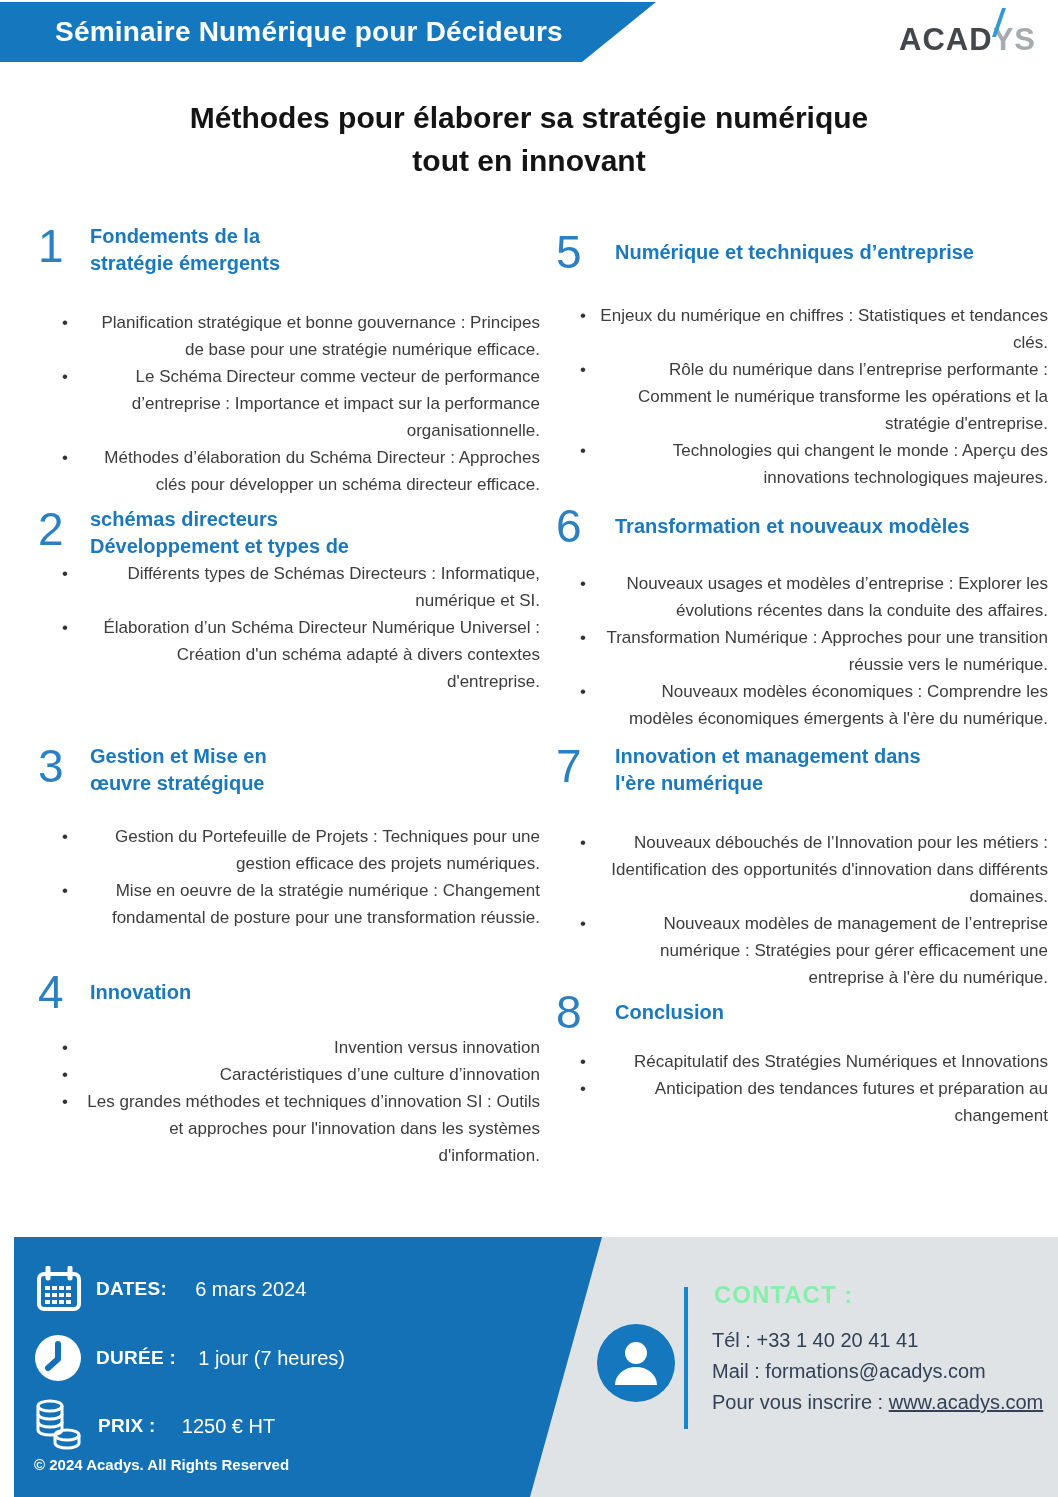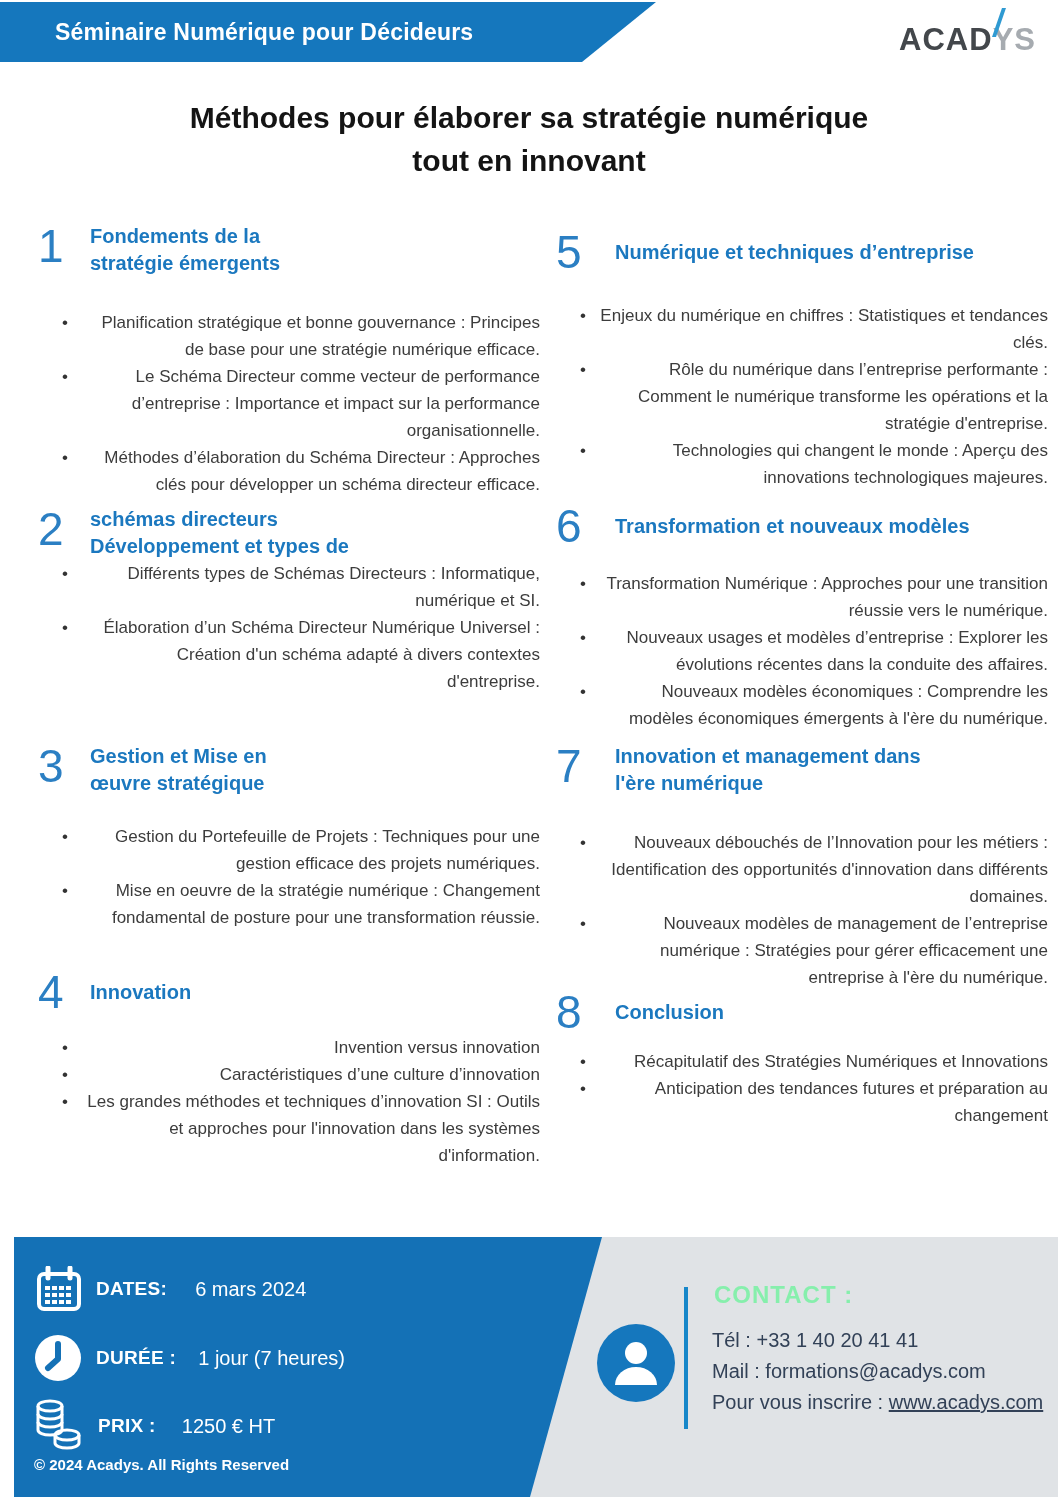--- a/index.html
+++ b/index.html
@@ -19,7 +19,7 @@
     display:flex; align-items:center;
   }
   .banner-title {
-    margin-left:55px; color:#ffffff; font-size:23px; font-weight:700;
+    margin-left:55px; color:#ffffff; font-size:28px; font-weight:700;
     letter-spacing:0.2px; white-space:nowrap;
   }
   .logo {

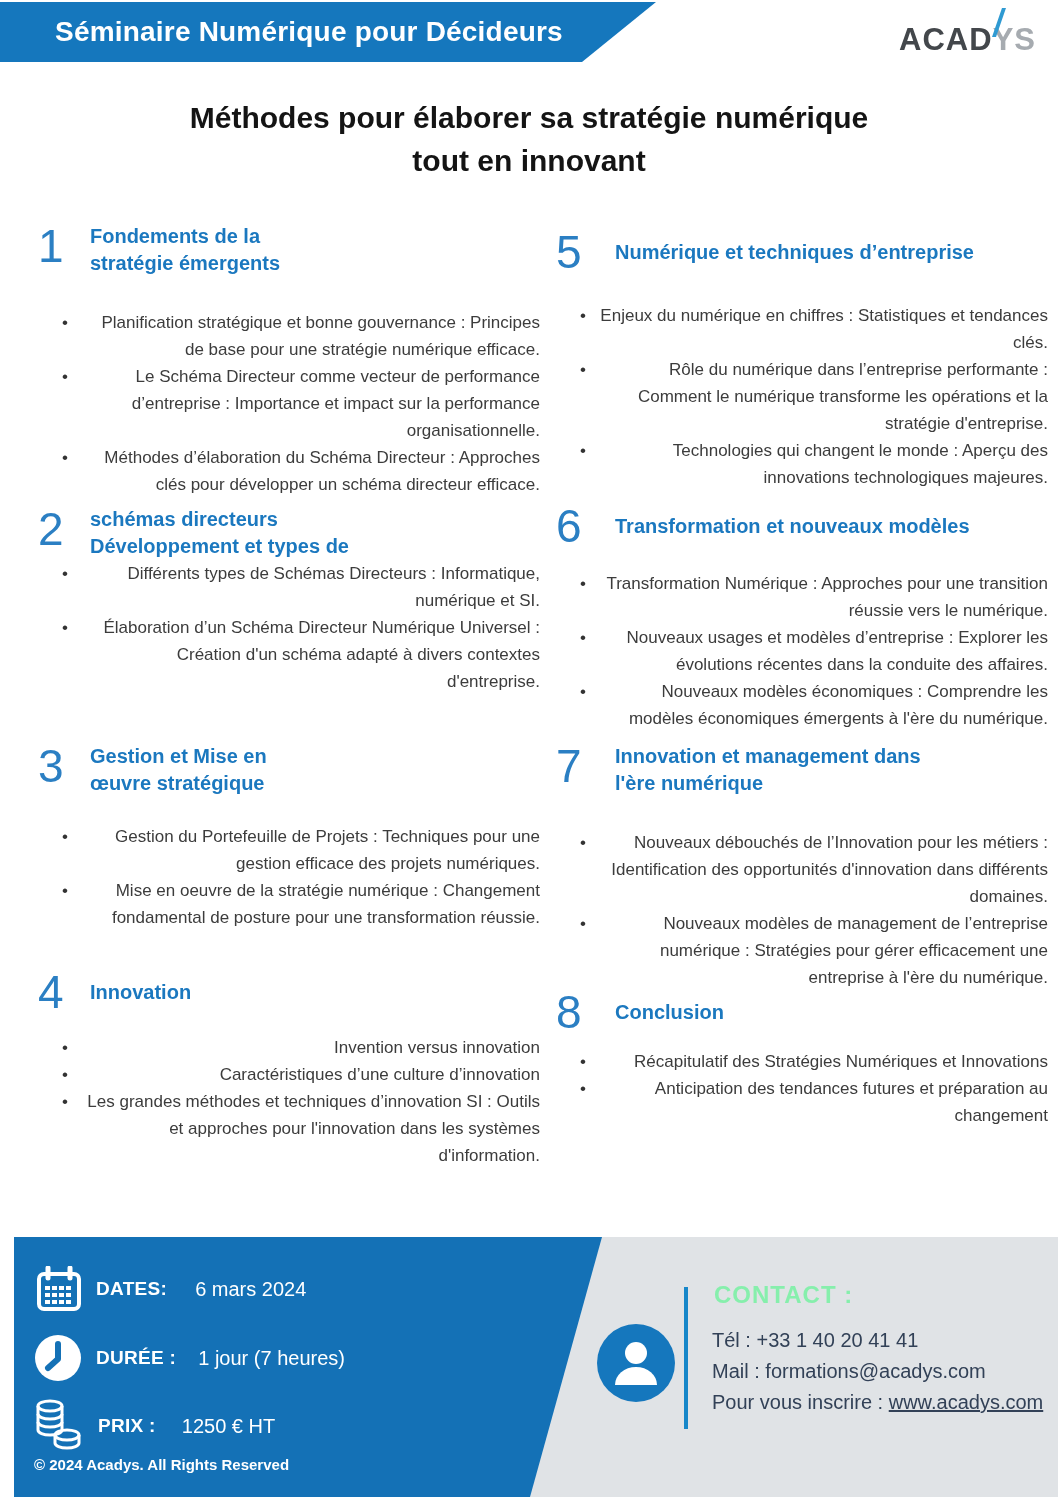--- a/index.html
+++ b/index.html
@@ -202,8 +202,8 @@
       </h2>
     </div>
     <ul class="bullets mt20">
+      <li>Nouveaux usages et modèles d’entreprise : Explorer les évolutions récentes dans la conduite des affaires.</li>
       <li>Transformation Numérique : Approches pour une transition réussie vers le numérique.</li>
-      <li>Nouveaux usages et modèles d’entreprise : Explorer les évolutions récentes dans la conduite des affaires.</li>
       <li>Nouveaux modèles économiques : Comprendre les modèles économiques émergents à l'ère du numérique.</li>
     </ul>
   </section>

